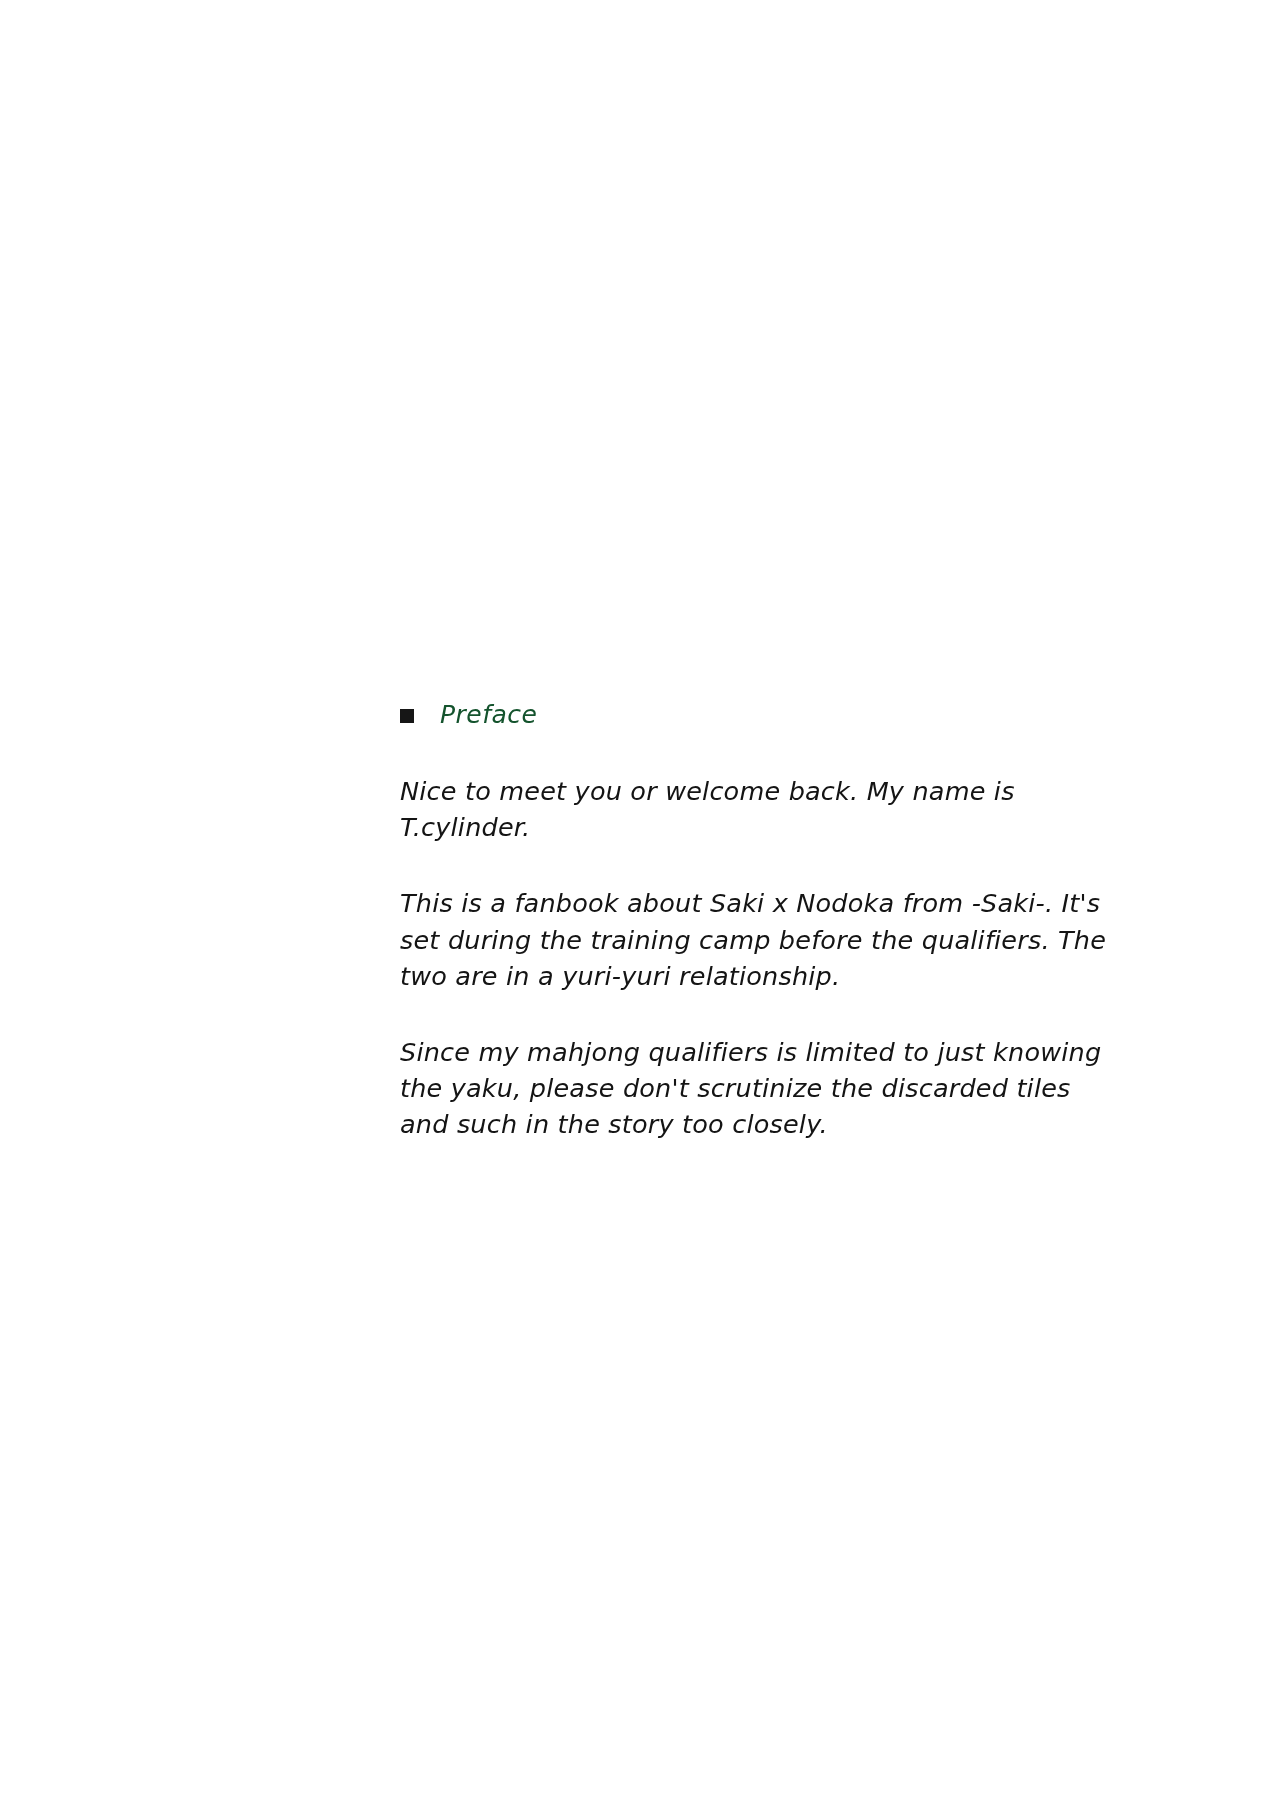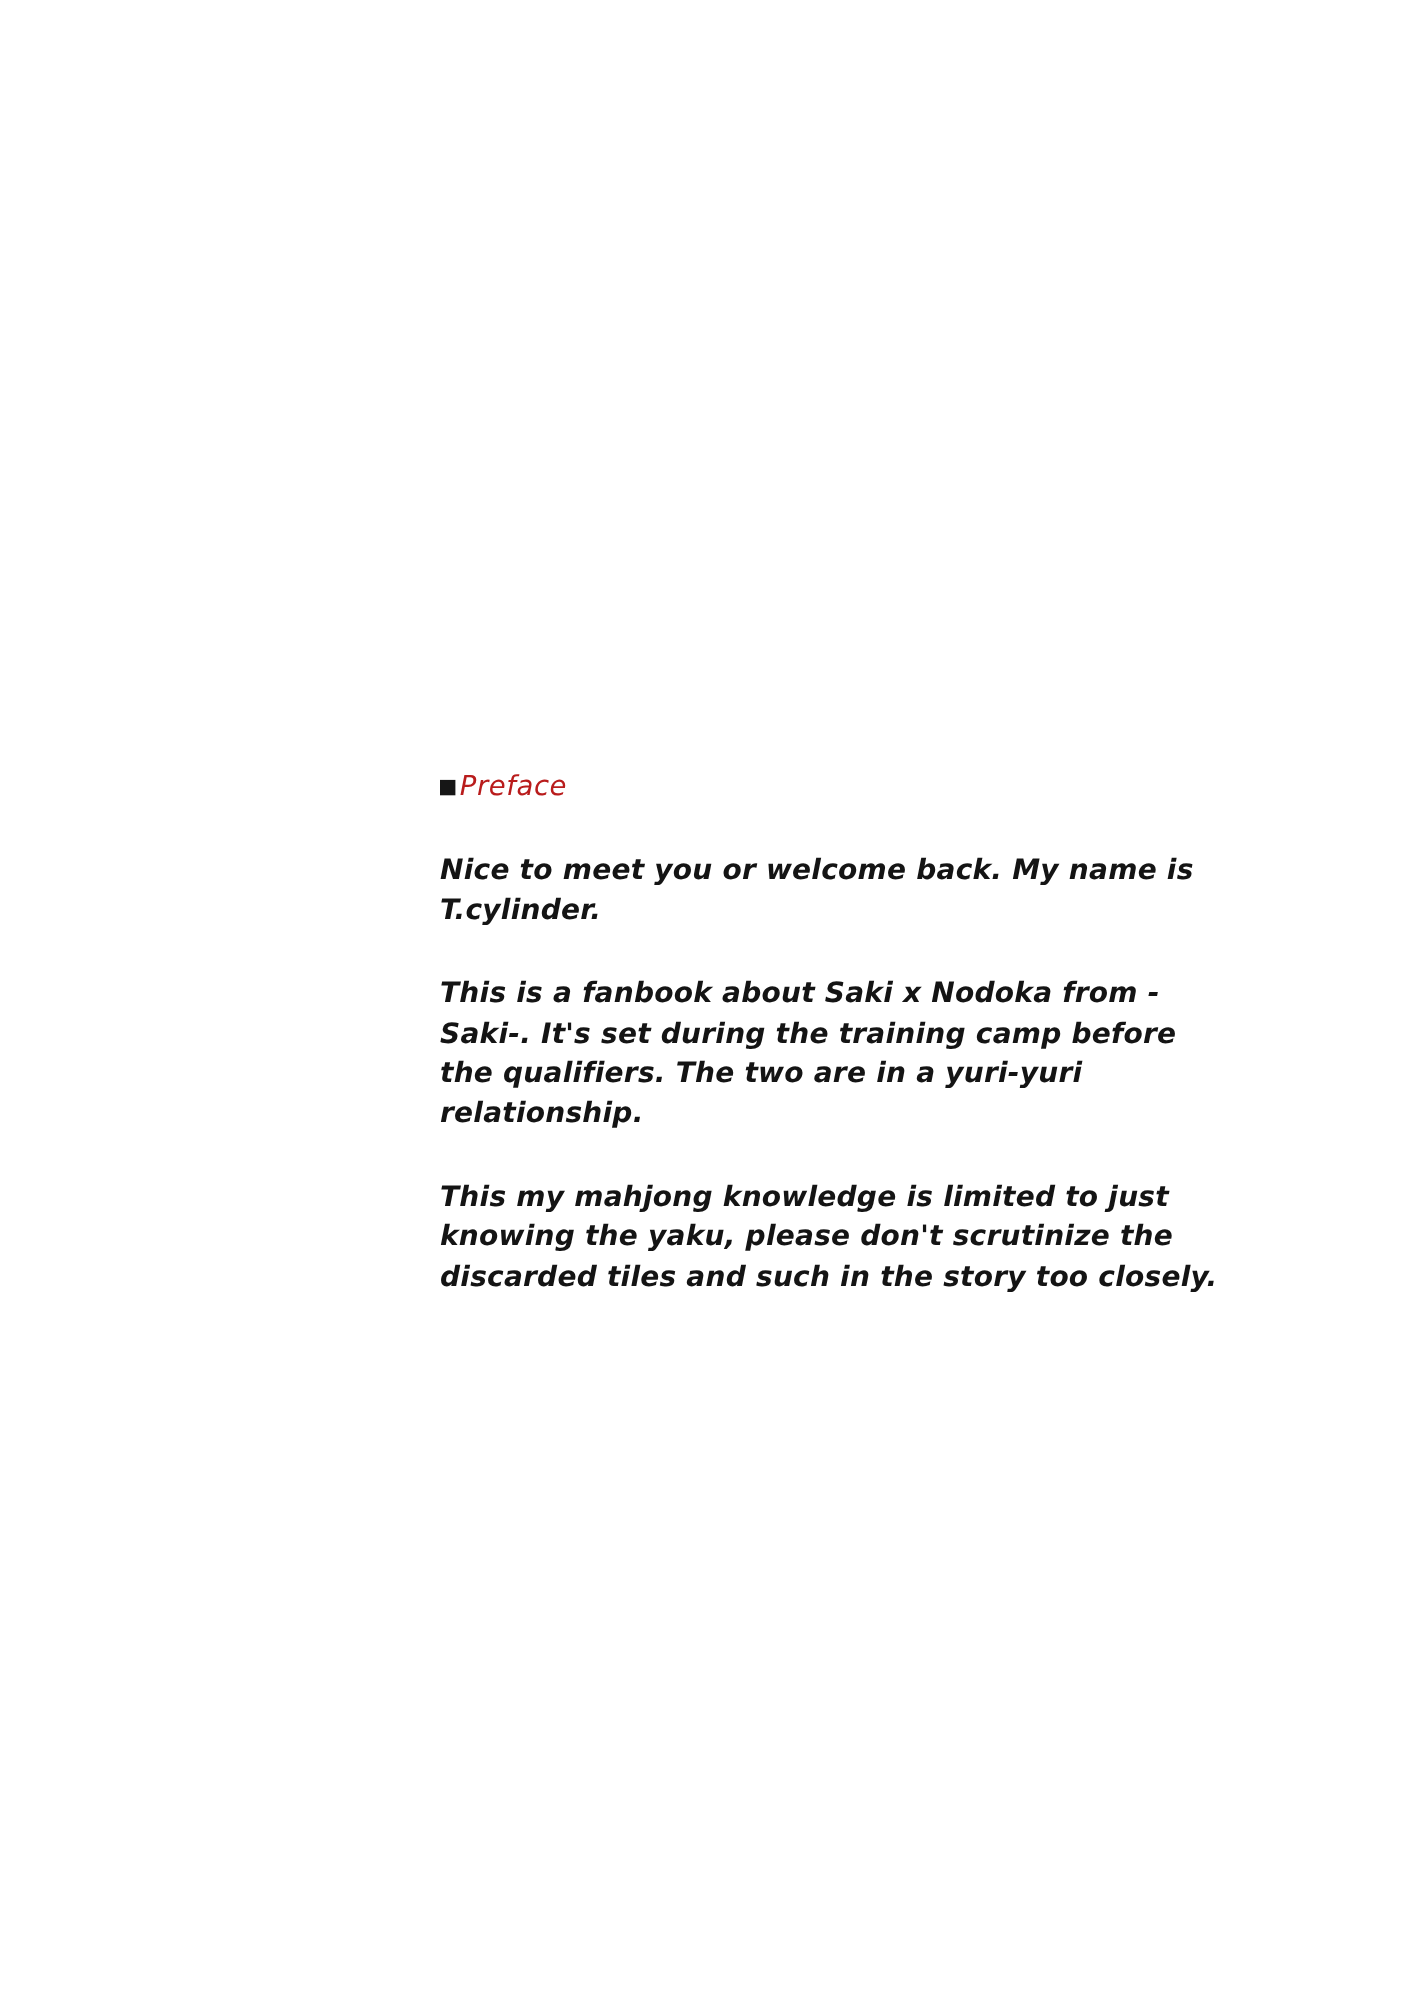--- a/index.html
+++ b/index.html
@@ -35,10 +35,10 @@
   .section-heading {
     display: flex;
     align-items: center;
-    gap: 4px;
+    gap: 26px;
     font-size: 25px;
     letter-spacing: 0.5px;
-    color: #b91c1c;
+    color: #14532d;
     margin-bottom: 44px;
   }
   .bullet-square {

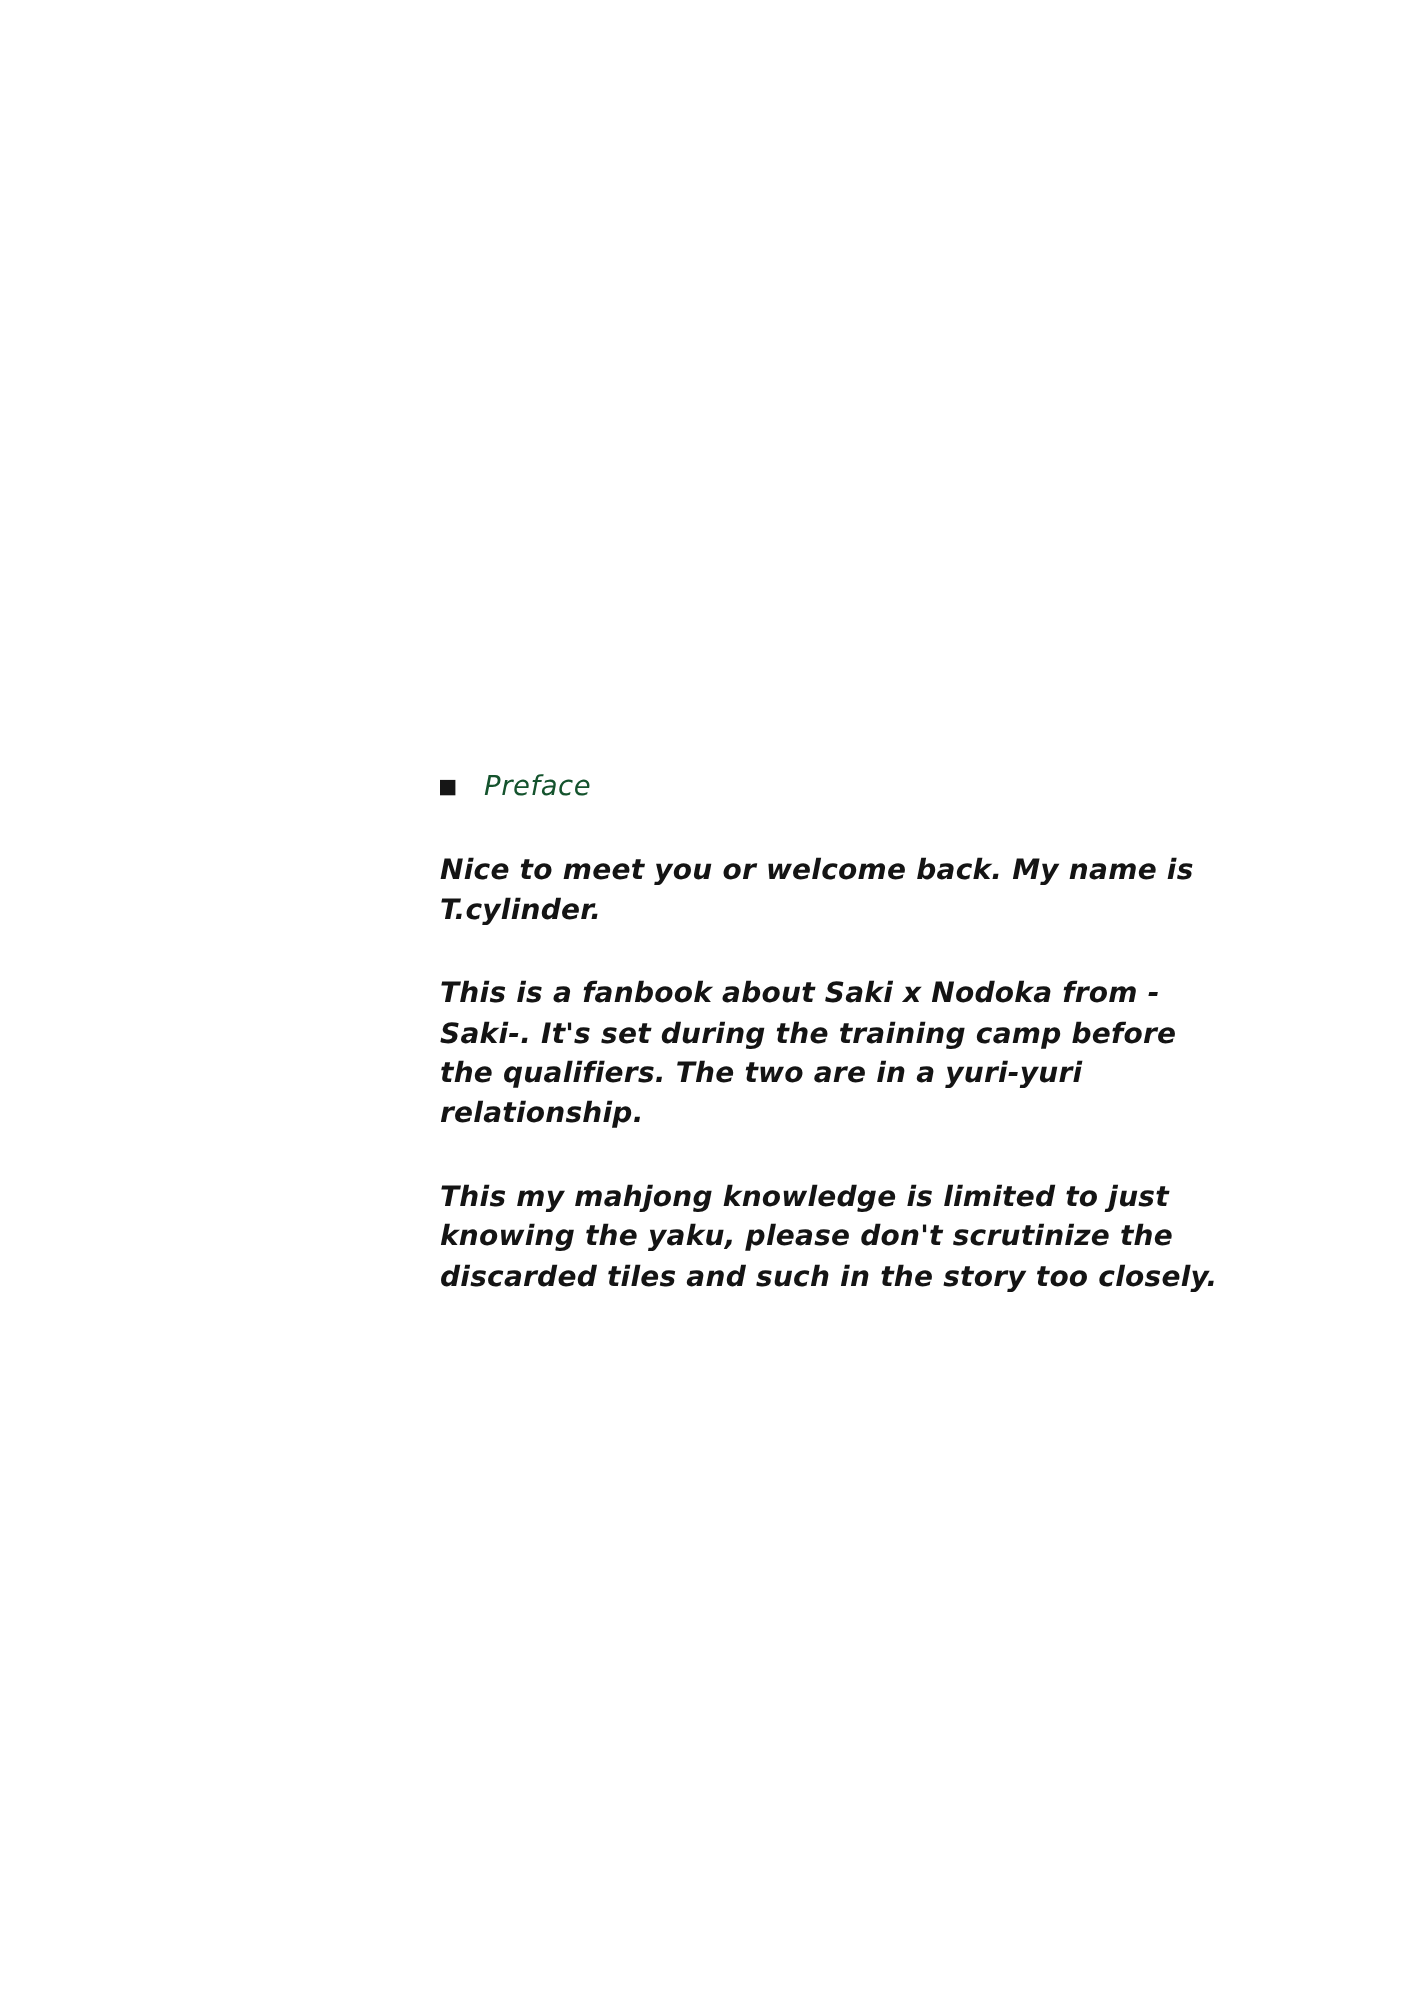--- a/index.html
+++ b/index.html
@@ -63,7 +63,6 @@
     font-style: italic;
     letter-spacing: 0.2px;
     max-width: 715px;
-    font-weight: bold;
   }
   .para:last-child {
     margin-bottom: 0;

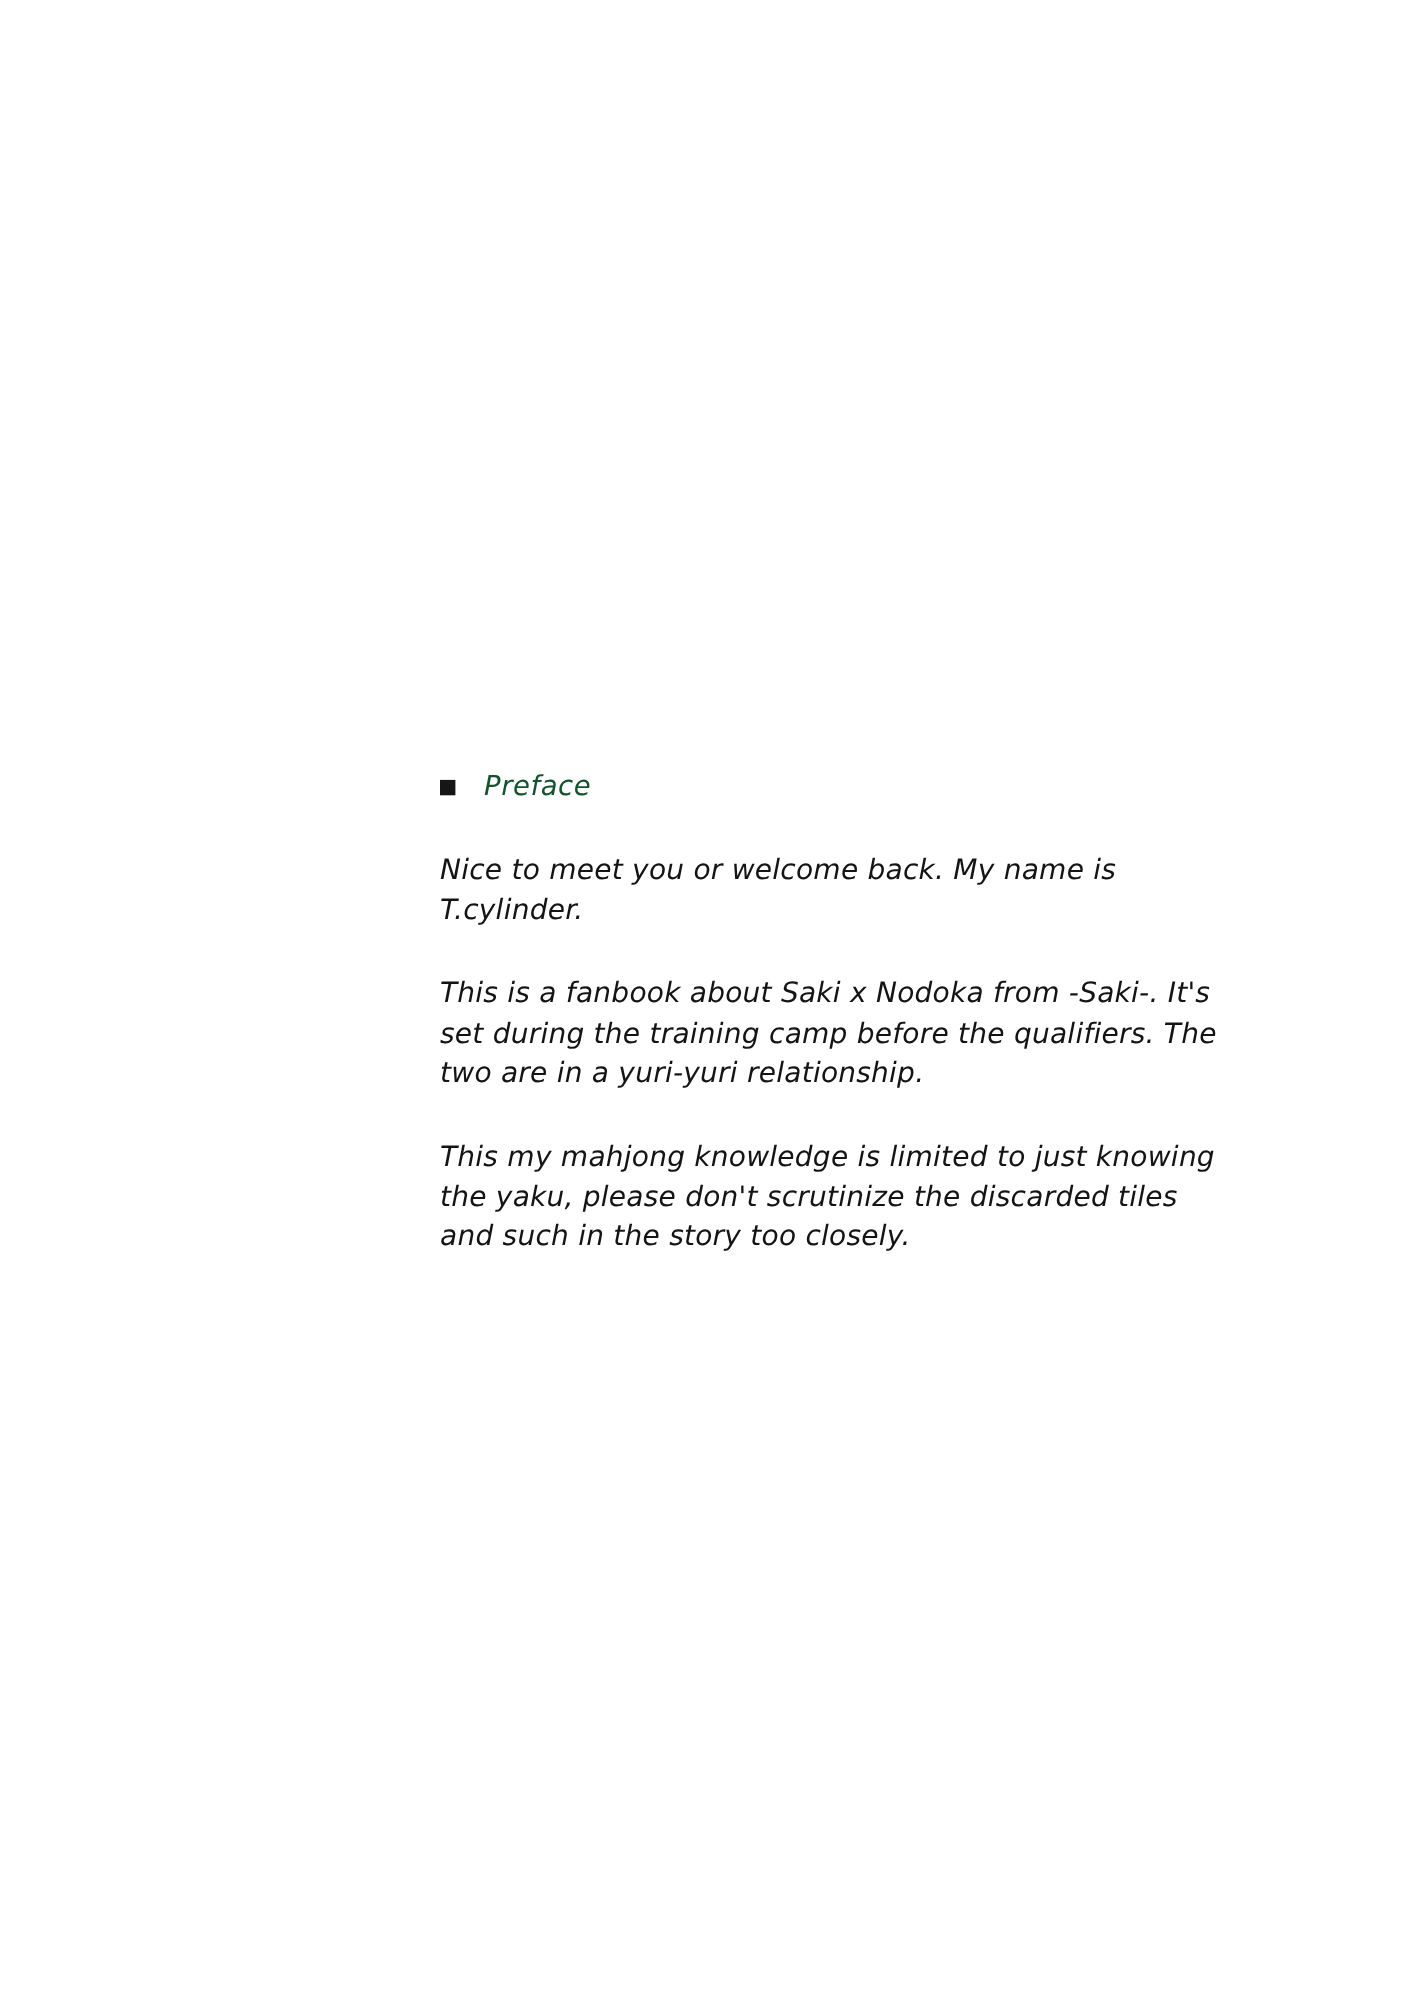--- a/index.html
+++ b/index.html
@@ -94,7 +94,7 @@
 
     <p class="para">Nice to meet you or welcome back. My name is T.cylinder.</p>
     <p class="para">This is a fanbook about Saki x Nodoka from -Saki-. It's set during the training camp before the qualifiers. The two are in a yuri-yuri relationship.</p>
-    <p class="para">This my mahjong knowledge is limited to just knowing the yaku, please don't scrutinize the discarded tiles and such in the story too closely.</p>
+    <p class="para">Since my mahjong qualifiers is limited to just knowing the yaku, please don't scrutinize the discarded tiles and such in the story too closely.</p>
 
   </div>
 

